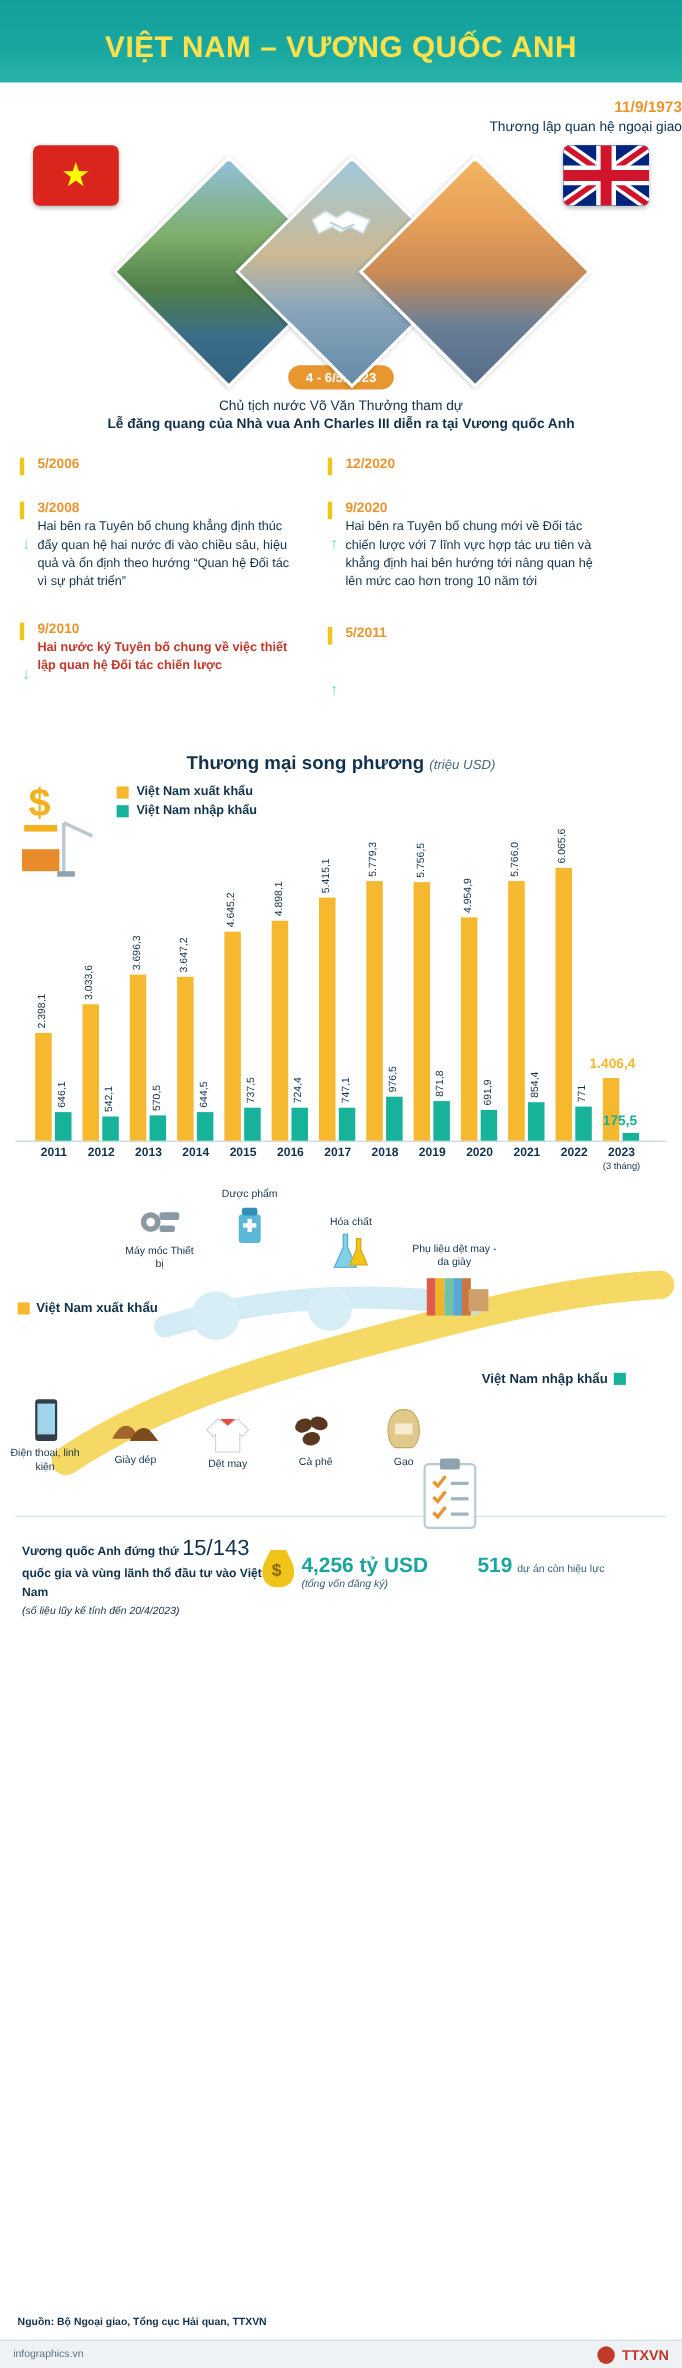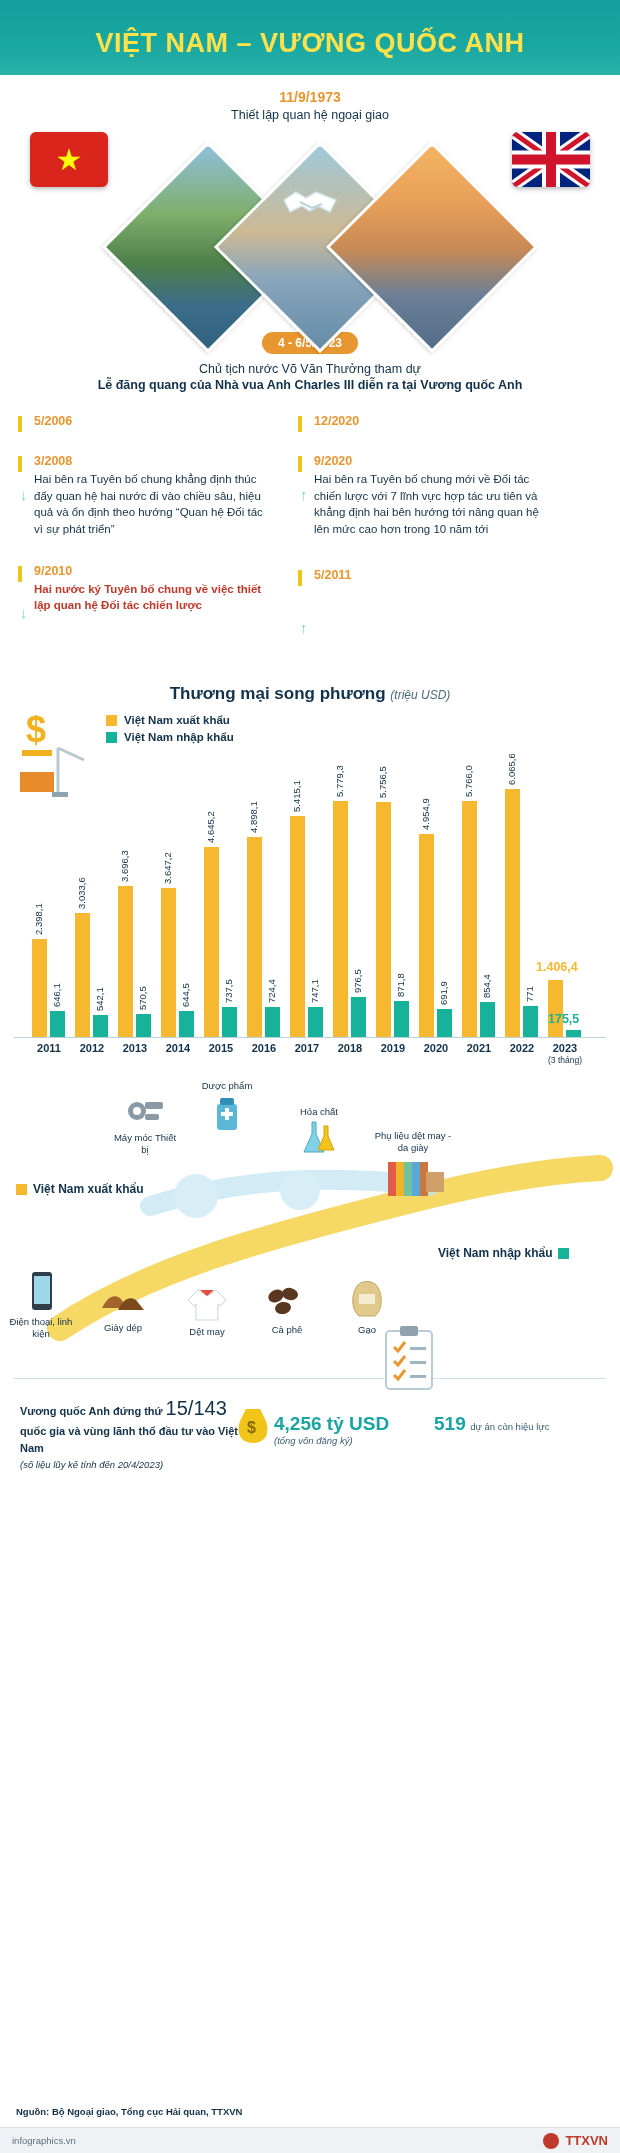--- a/index.html
+++ b/index.html
@@ -41,7 +41,7 @@
   }
   
   .datebox {
-    text-align:center;
+    text-align:right;
     padding: 14px 0 4px 0;
   }
   .datebox .d {

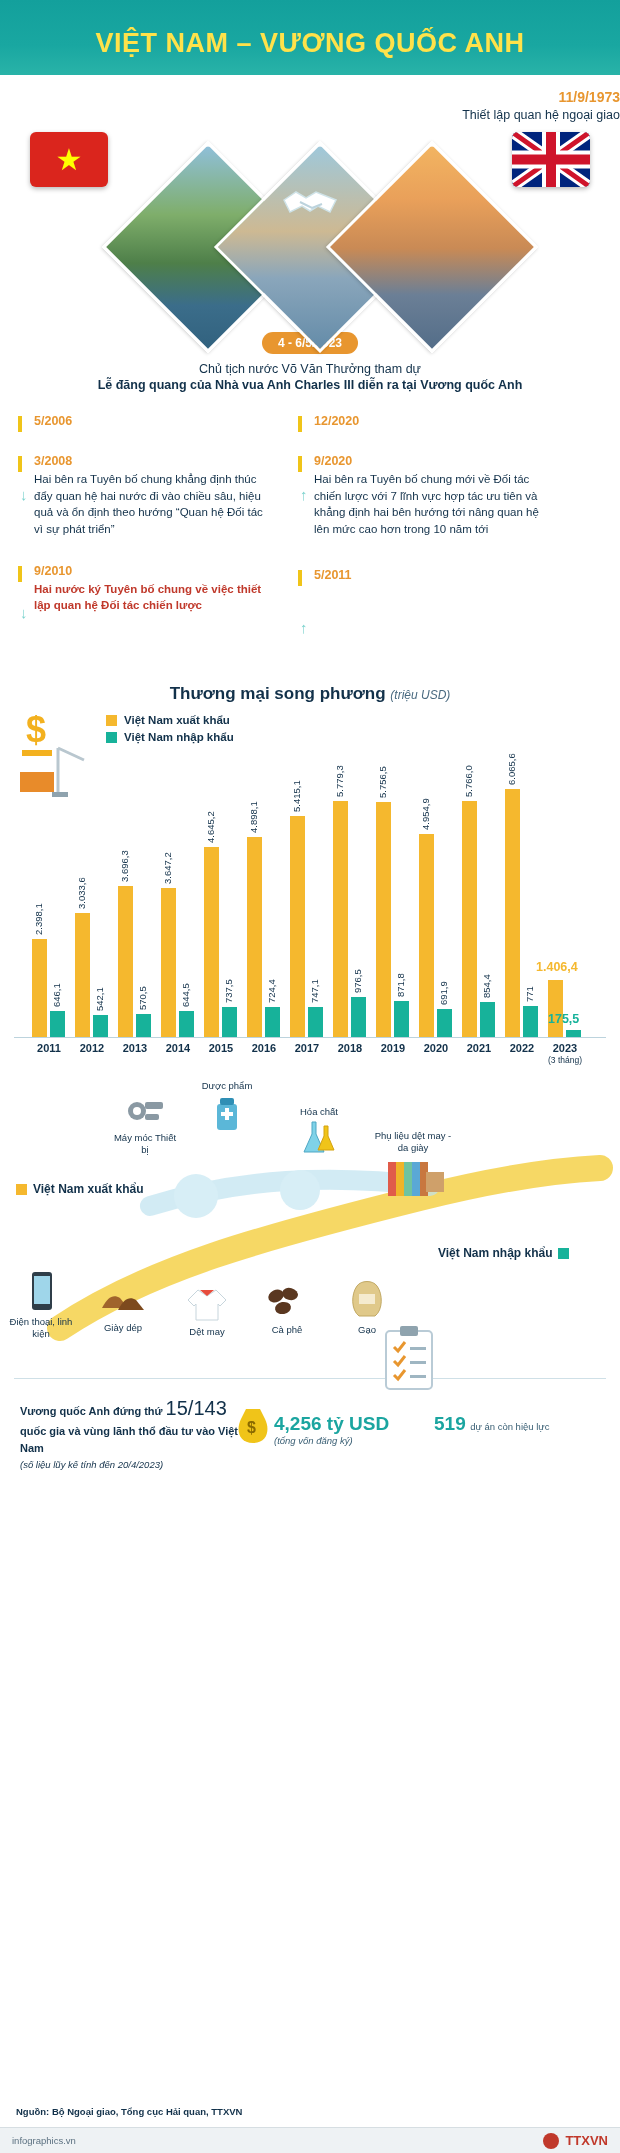--- a/index.html
+++ b/index.html
@@ -198,7 +198,7 @@
 
   <div class="datebox">
     <div class="d">11/9/1973</div>
-    <div class="s">Thiết lập quan hệ ngoại giao</div>
+    <div class="s">Thương lập quan hệ ngoại giao</div>
   </div>
 
   <div class="flagrow">

